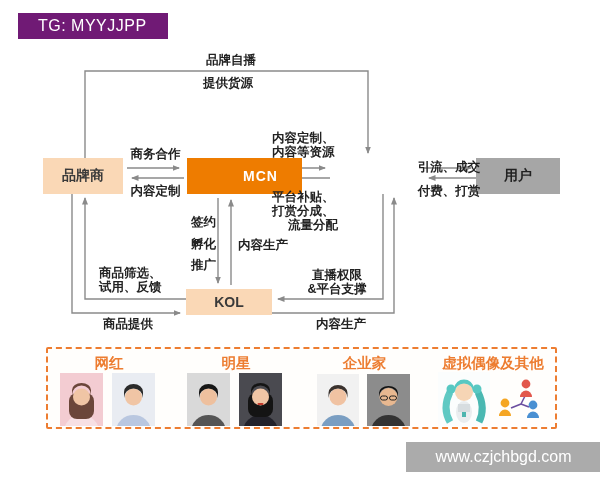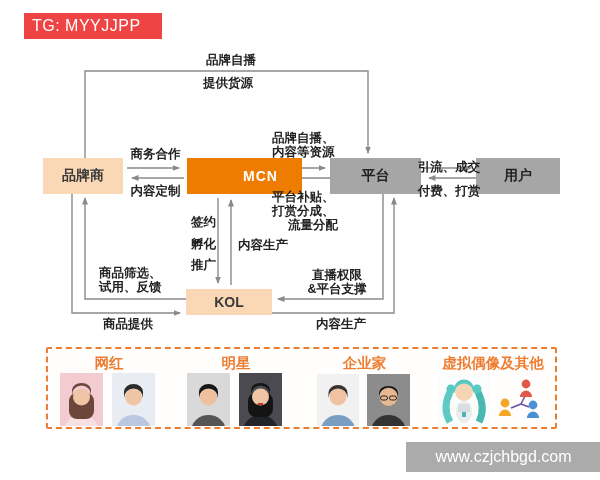--- a/index.html
+++ b/index.html
@@ -5,8 +5,8 @@
   html,body{margin:0;padding:0;background:#fff;}
   .stage{position:relative;width:600px;height:480px;background:#ffffff;overflow:hidden;
          font-family:"Liberation Sans","DejaVu Sans",sans-serif;}
-  .banner-top{position:absolute;left:24px;top:13px;width:130px;height:26px;background:#ef4444;
-              color:#fff;font-size:16px;line-height:26px;padding-left:8px;letter-spacing:.5px;}
+  .banner-top{position:absolute;left:18px;top:13px;width:130px;height:26px;background:#701a75;
+              color:#fff;font-size:16px;line-height:26px;padding-left:20px;letter-spacing:.5px;}
   .banner-bottom{position:absolute;left:406px;top:442px;width:195px;height:30px;background:#ababab;
                  color:#fff;font-size:16px;line-height:30px;text-align:center;}
   svg.connectors{position:absolute;left:0;top:0;}

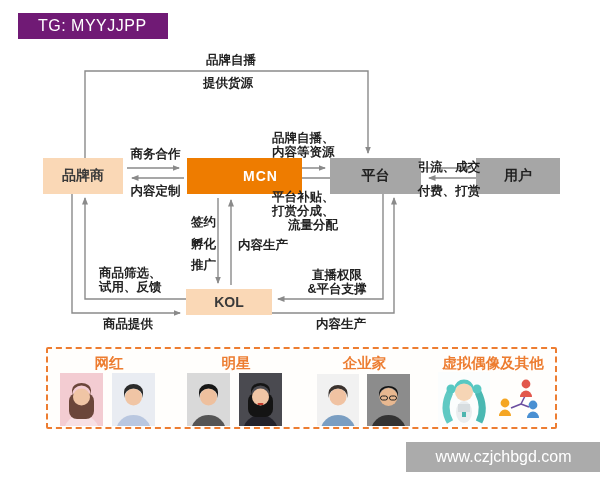--- a/index.html
+++ b/index.html
@@ -67,7 +67,7 @@
   <div class="lbl c" style="left:127px;top:147px;width:57px;">商务合作</div>
   <div class="lbl c" style="left:127px;top:184px;width:57px;">内容定制</div>
 
-  <div class="lbl" style="left:272px;top:131px;">品牌自播、</div>
+  <div class="lbl" style="left:272px;top:131px;">内容定制、</div>
   <div class="lbl" style="left:272px;top:145px;">内容等资源</div>
   <div class="lbl" style="left:272px;top:190px;">平台补贴、</div>
   <div class="lbl" style="left:272px;top:204px;">打赏分成、</div>

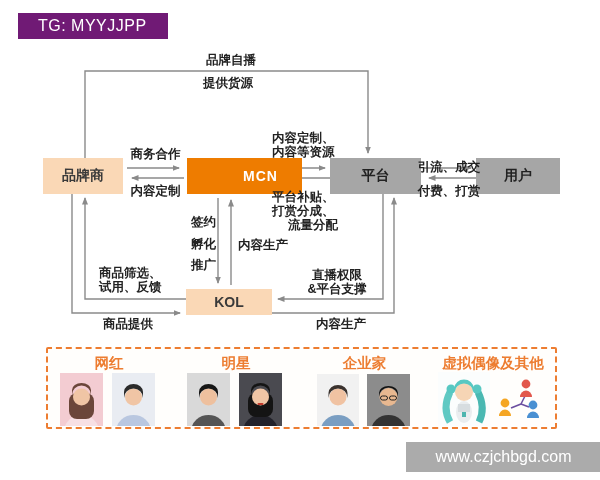--- a/index.html
+++ b/index.html
@@ -57,7 +57,6 @@
 
   <div class="node peach" style="left:43px;top:158px;width:80px;height:36px;">品牌商</div>
   <div class="node orange" style="left:187px;top:158px;width:83px;height:36px;padding-left:32px;">MCN</div>
-  <div class="node gray" style="left:330px;top:158px;width:91px;height:36px;">平台</div>
   <div class="node gray" style="left:476px;top:158px;width:84px;height:36px;">用户</div>
   <div class="node peach" style="left:186px;top:289px;width:86px;height:26px;">KOL</div>
 

